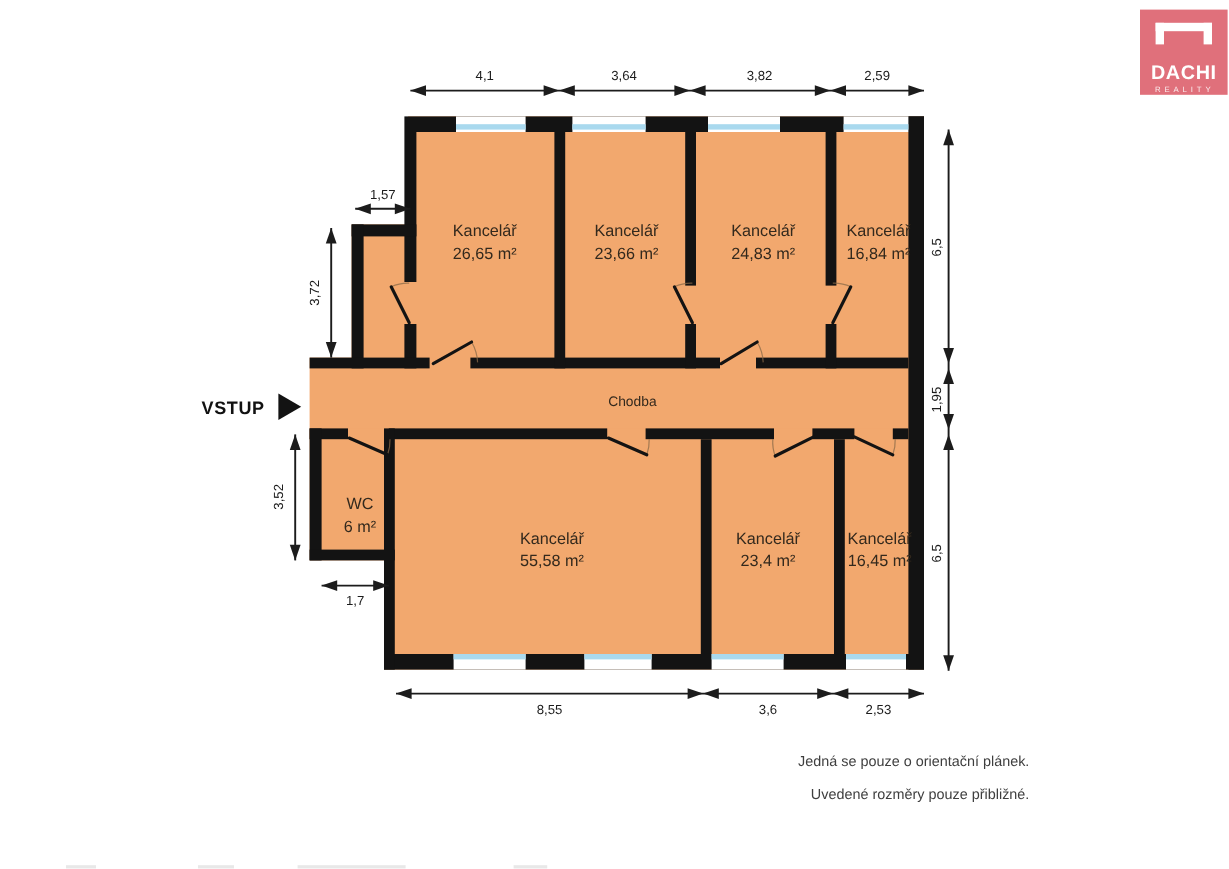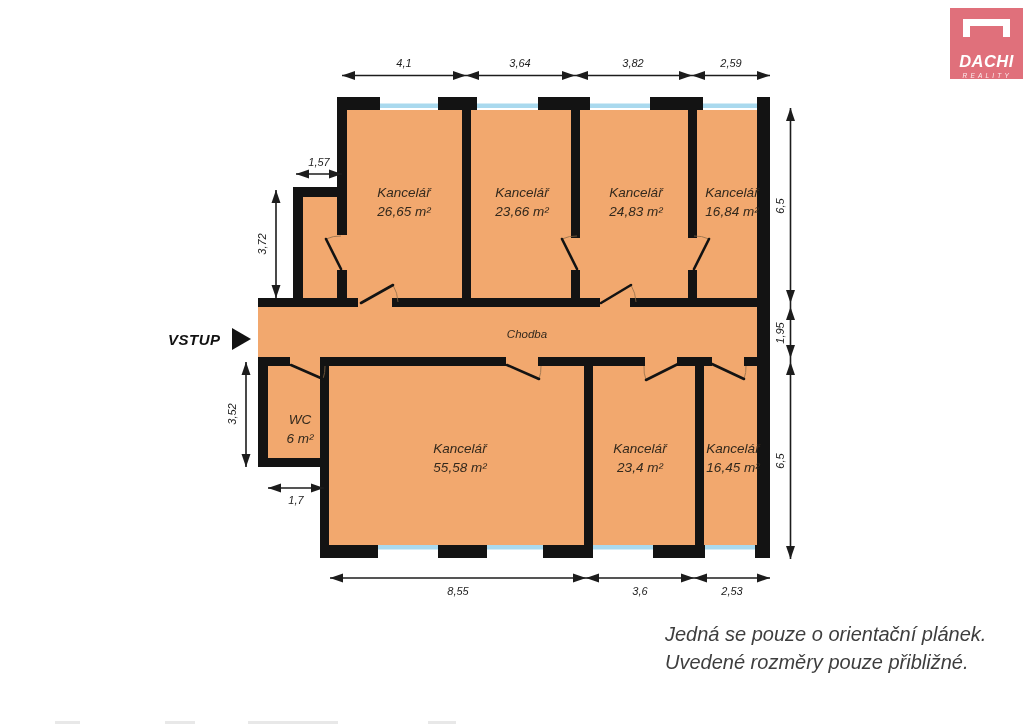--- a/index.html
+++ b/index.html
@@ -6,7 +6,6 @@
   .stage{
     position:relative;width:1024px;height:724px;background:#ffffff;overflow:hidden;
     font-family:"Liberation Sans", sans-serif;
-    font-style:italic;
   }
   svg text{font-family:"Liberation Sans", sans-serif;}
   .dim-label{font-size:11px;fill:#1c1c1c;}

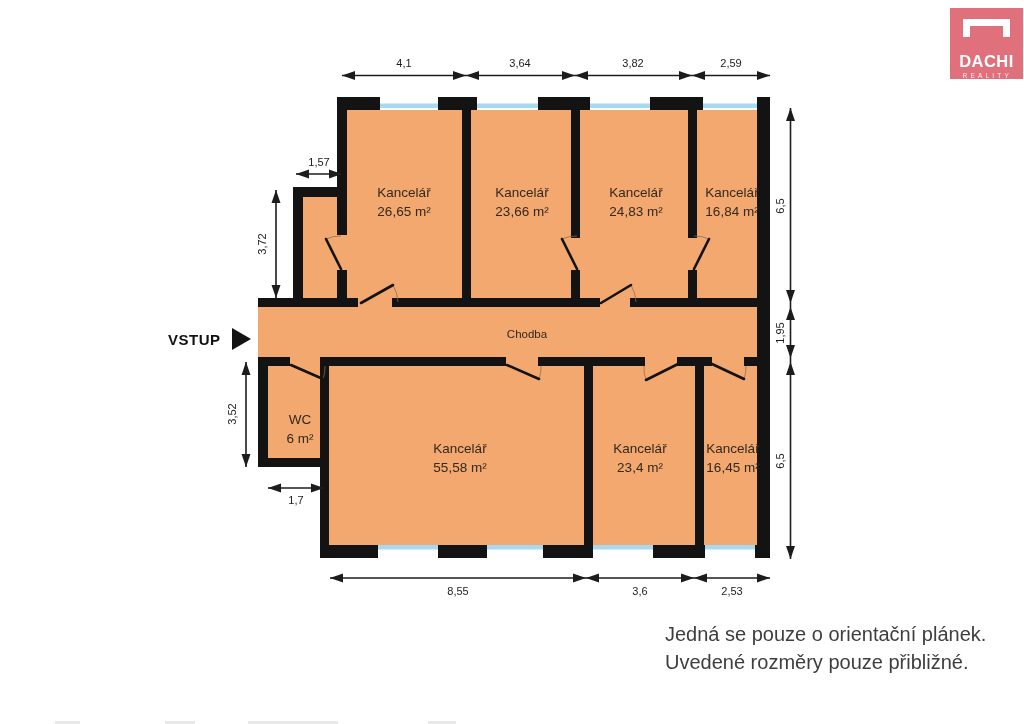--- a/index.html
+++ b/index.html
@@ -14,7 +14,7 @@
   .hall-label{font-size:11.5px;fill:#33291d;}
   .vstup-label{font-size:15px;font-weight:bold;fill:#111111;letter-spacing:.5px;}
   .caption{
-    position:absolute;left:665px;top:620px;color:#3e3e3e;font-size:20px;line-height:28px;
+    position:absolute;left:665px;top:620px;color:#3e3e3e;font-size:12px;line-height:28px;text-align:right;
   }
   .logo{
     position:absolute;left:950px;top:8px;width:73px;height:71px;background:#e0707b;

